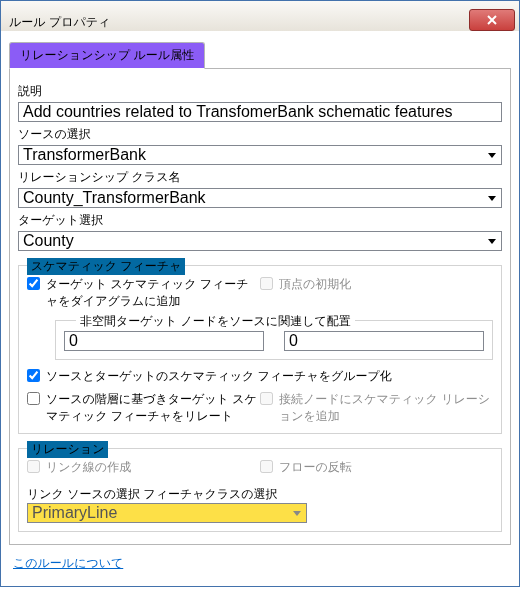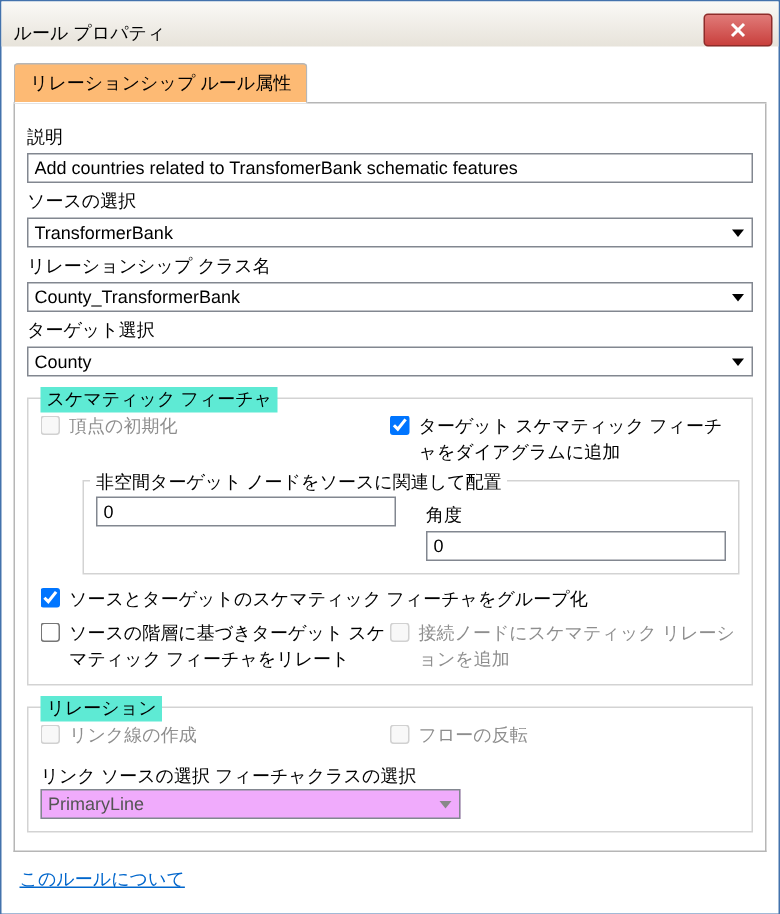--- a/index.html
+++ b/index.html
@@ -12,7 +12,7 @@
   .body { padding: 10px 8px 8px 8px; }
   .tabstrip { display: flex; align-items: flex-end; border-bottom: 1px solid #b6b6b6; position: relative; }
   .tab { padding: 4px 10px 4px 10px; border: 1px solid #b6b6b6; border-bottom: 1px solid #f0f0f0; background: #f0f0f0; position: relative; top: 1px; border-radius: 3px 3px 0 0; }
-  .tab.active { background: #fdba74; border-bottom: 1px solid #fff; }
+  .tab.active { background: #8b5cf6; border-bottom: 1px solid #fff; }
   .tabpage { border: 1px solid #b6b6b6; border-top: none; padding: 10px 8px 12px 8px; background: #fff; }
   .lbl { margin: 4px 0 2px 0; }
   .txt { width: 100%; box-sizing: border-box; height: 20px; border: 1px solid #828790; padding: 2px 4px; font-family: inherit; font-size: 12px; background: #fff; }

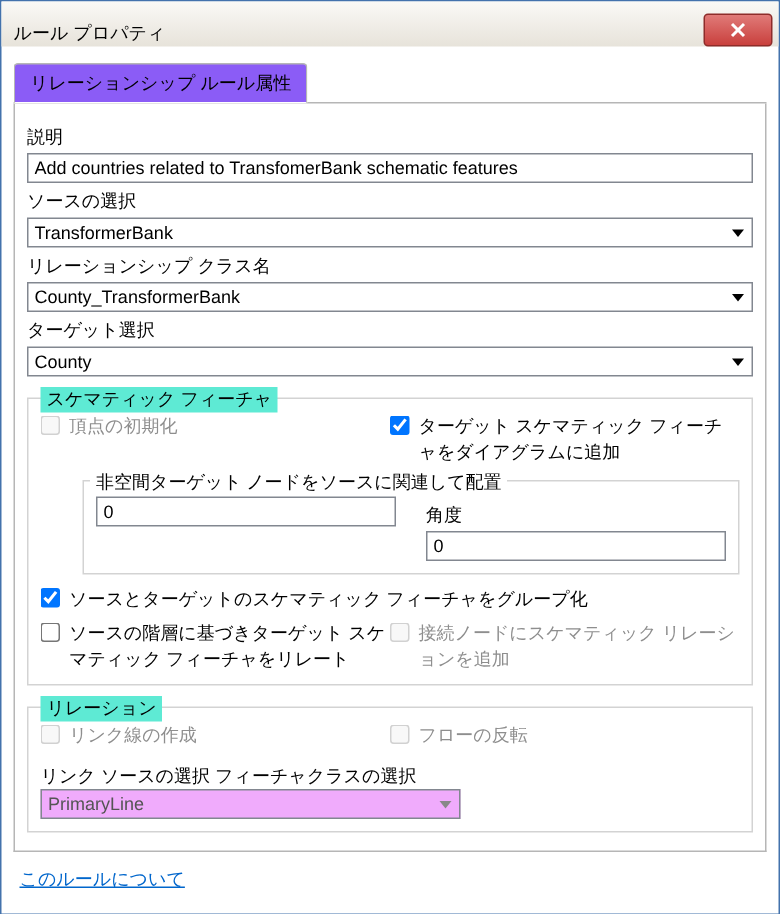--- a/index.html
+++ b/index.html
@@ -15,7 +15,7 @@
   .tab.active { background: #8b5cf6; border-bottom: 1px solid #fff; }
   .tabpage { border: 1px solid #b6b6b6; border-top: none; padding: 10px 8px 12px 8px; background: #fff; }
   .lbl { margin: 4px 0 2px 0; }
-  .txt { width: 100%; box-sizing: border-box; height: 20px; border: 1px solid #828790; padding: 2px 4px; font-family: inherit; font-size: 12px; background: #fff; }
+  .txt { width: 100%; box-sizing: border-box; height: 20px; border: 1px solid #828790; padding: 2px 4px; font-family: inherit; font-size: 16px; background: #fff; }
   .selectwrap { position: relative; }
   .sel { width: 100%; box-sizing: border-box; height: 20px; border: 1px solid #828790; padding: 2px 33px 2px 4px; font-family: inherit; font-size: 12px; background: #fff; appearance: none; }
   .selectwrap:after { content: ""; position: absolute; right: 6px; top: 8px; width: 0; height: 0; border-left: 4px solid transparent; border-right: 4px solid transparent; border-top: 5px solid #000; pointer-events: none; }

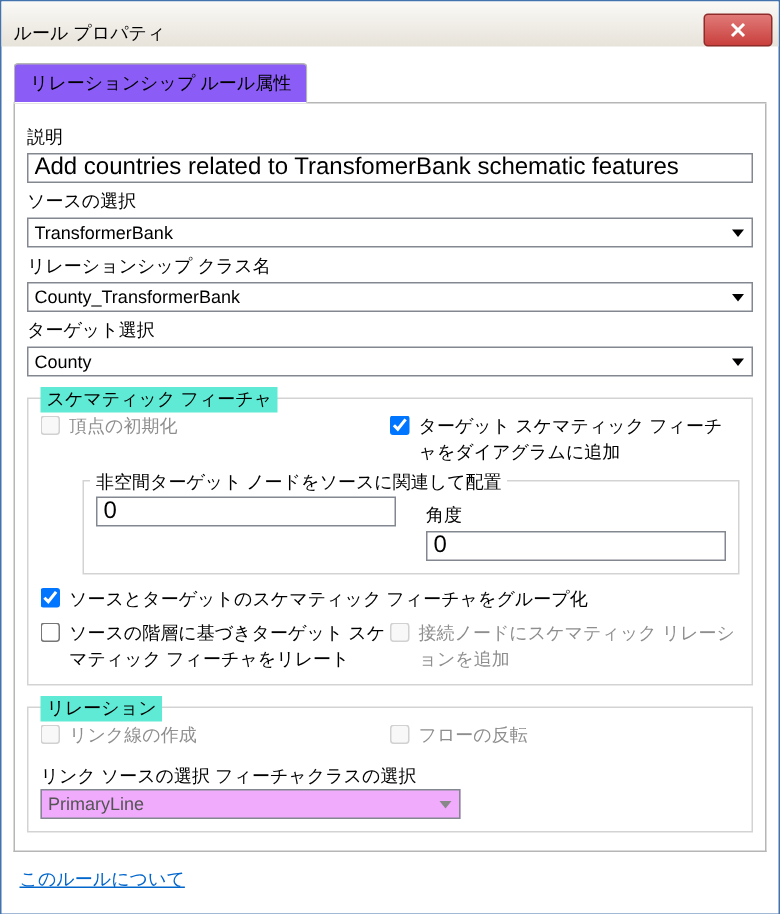--- a/index.html
+++ b/index.html
@@ -17,7 +17,7 @@
   .lbl { margin: 4px 0 2px 0; }
   .txt { width: 100%; box-sizing: border-box; height: 20px; border: 1px solid #828790; padding: 2px 4px; font-family: inherit; font-size: 16px; background: #fff; }
   .selectwrap { position: relative; }
-  .sel { width: 100%; box-sizing: border-box; height: 20px; border: 1px solid #828790; padding: 2px 33px 2px 4px; font-family: inherit; font-size: 12px; background: #fff; appearance: none; }
+  .sel { width: 100%; box-sizing: border-box; height: 20px; border: 1px solid #828790; padding: 2px 33px 2px 4px; font-family: inherit; font-size: 16px; background: #fff; appearance: none; }
   .selectwrap:after { content: ""; position: absolute; right: 6px; top: 8px; width: 0; height: 0; border-left: 4px solid transparent; border-right: 4px solid transparent; border-top: 5px solid #000; pointer-events: none; }
   .groupbox { border: 1px solid #d3d3d3; margin-top: 14px; padding: 10px 8px 8px 8px; position: relative; }
   .groupbox > .gtitle { position: absolute; top: -8px; left: 8px; background: #5eead4; padding: 0 4px; }

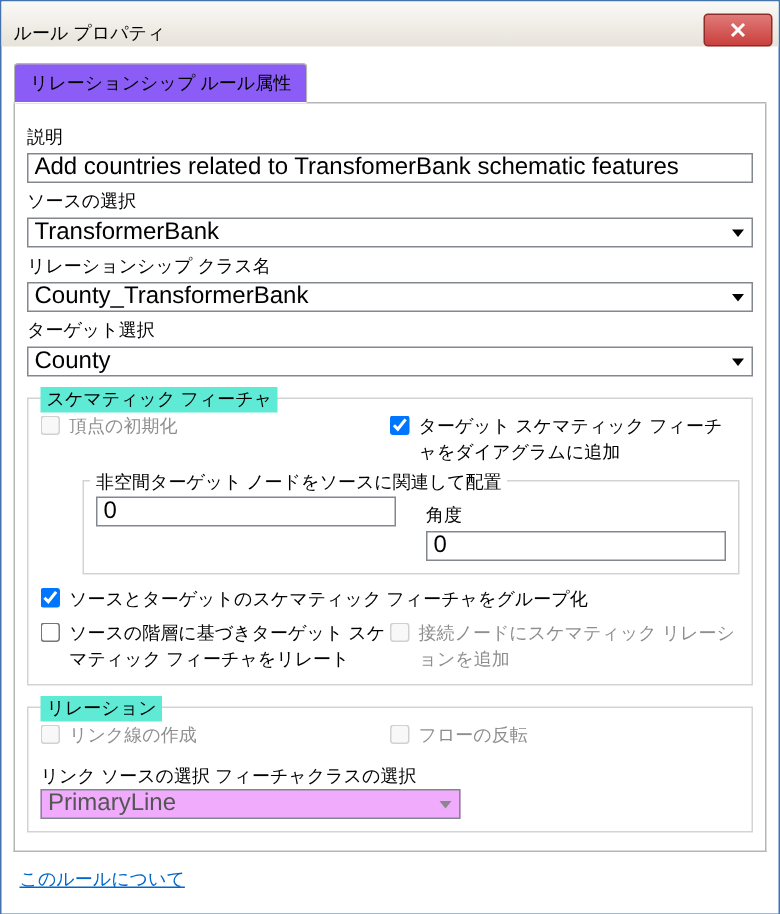--- a/index.html
+++ b/index.html
@@ -20,7 +20,7 @@
   .sel { width: 100%; box-sizing: border-box; height: 20px; border: 1px solid #828790; padding: 2px 33px 2px 4px; font-family: inherit; font-size: 16px; background: #fff; appearance: none; }
   .selectwrap:after { content: ""; position: absolute; right: 6px; top: 8px; width: 0; height: 0; border-left: 4px solid transparent; border-right: 4px solid transparent; border-top: 5px solid #000; pointer-events: none; }
   .groupbox { border: 1px solid #d3d3d3; margin-top: 14px; padding: 10px 8px 8px 8px; position: relative; }
-  .groupbox > .gtitle { position: absolute; top: -8px; left: 8px; background: #5eead4; padding: 0 4px; }
+  .groupbox > .gtitle { position: absolute; top: -8px; left: 8px; background: #0369a1; padding: 0 4px; }
   .row { display: flex; align-items: flex-start; }
   .col { flex: 1; }
   .cbwrap { display: flex; align-items: flex-start; }

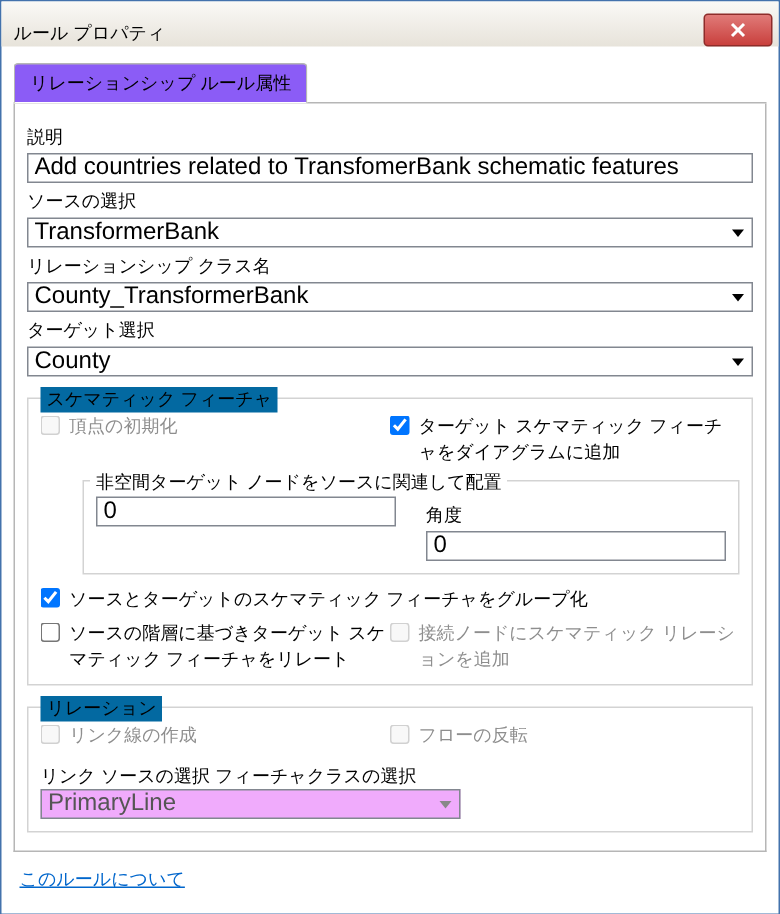--- a/index.html
+++ b/index.html
@@ -79,15 +79,15 @@
 
         <div class="row">
           <div class="col">
+            <label class="cbwrap">
+              <input type="checkbox" checked="" style="">
+              <span>ターゲット スケマティック フィーチャをダイアグラムに追加</span>
+            </label>
+          </div>
+          <div class="col">
             <label class="cbwrap disabled">
               <input type="checkbox" disabled="" style="">
               <span>頂点の初期化</span>
-            </label>
-          </div>
-          <div class="col">
-            <label class="cbwrap">
-              <input type="checkbox" checked="" style="">
-              <span>ターゲット スケマティック フィーチャをダイアグラムに追加</span>
             </label>
           </div>
         </div>

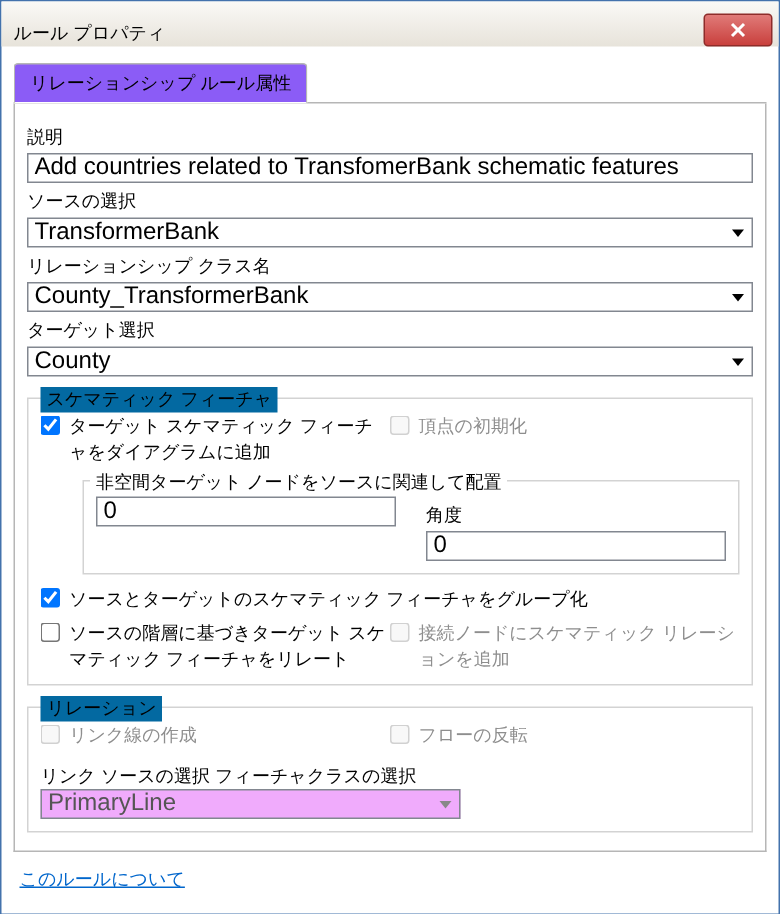--- a/index.html
+++ b/index.html
@@ -27,7 +27,7 @@
   .cbwrap input { margin: 1px 6px 0 0; }
   .cbwrap.disabled { color: #8e8e8e; }
   .inner-group { border: 1px solid #d3d3d3; margin: 10px 0 8px 28px; padding: 10px 8px 8px 8px; position: relative; }
-  .inner-group > .gtitle { position: absolute; top: -8px; left: 4px; background: #fff; padding: 0 4px; font-family: Liberation Serif, serif; }
+  .inner-group > .gtitle { position: absolute; top: -8px; left: 20px; background: #fff; padding: 0 4px; }
   .pair { display: flex; gap: 20px; }
   .pair .pcol { flex: 1; }
   .relgrp .lnklbl { margin-top: 10px; }

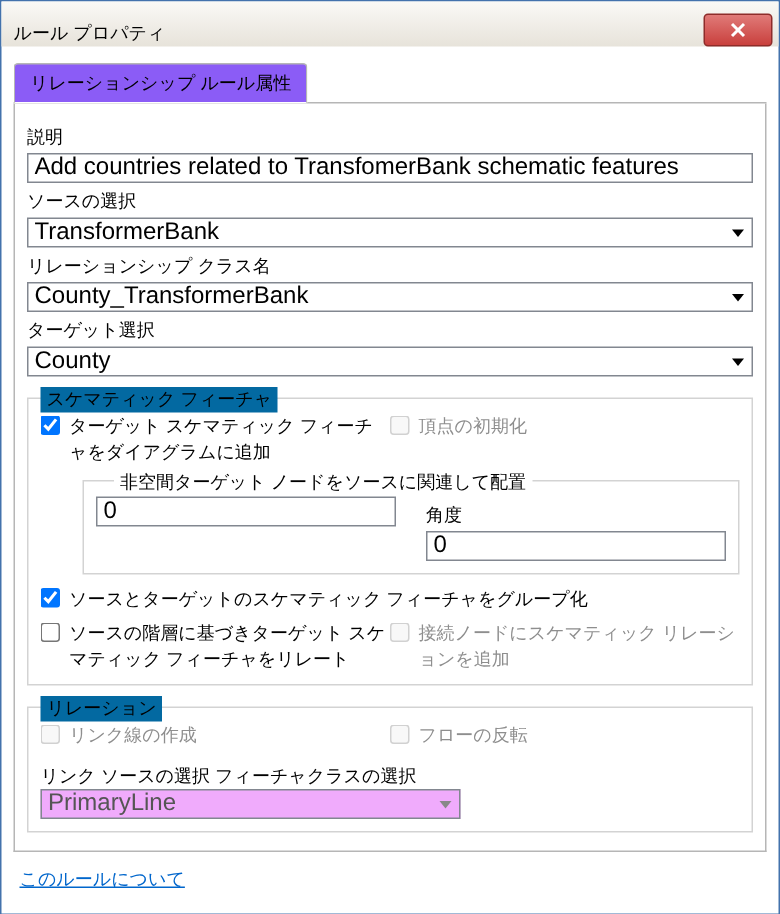--- a/index.html
+++ b/index.html
@@ -99,7 +99,6 @@
               <input class="txt" type="text" value="0" style="">
             </div>
             <div class="pcol">
-              <div class="lbl">角度</div>
               <input class="txt" type="text" value="0" style="">
             </div>
           </div>

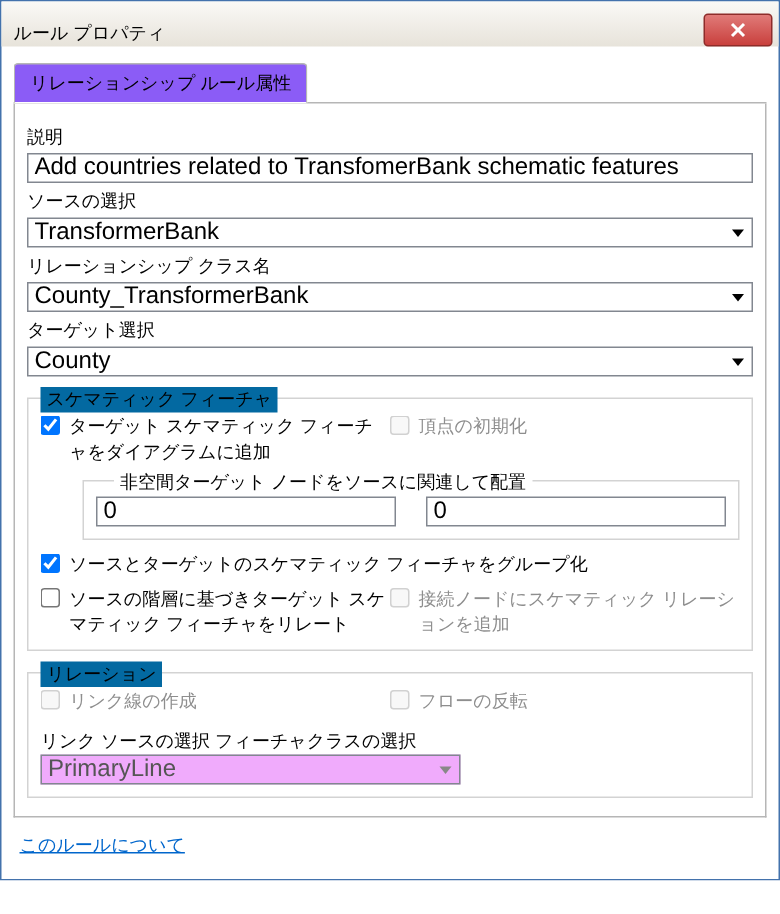--- a/index.html
+++ b/index.html
@@ -31,7 +31,7 @@
   .pair { display: flex; gap: 20px; }
   .pair .pcol { flex: 1; }
   .relgrp .lnklbl { margin-top: 10px; }
-  .selectwrap.disabled .sel { background: #f0abfc; color: #555; }
+  .selectwrap.disabled .sel { background: #fde047; color: #555; }
   .selectwrap.disabled:after { border-top-color: #888; }
   a.link { color: #0066cc; text-decoration: underline; display: inline-block; margin: 10px 4px 6px 4px; }
 </style>

